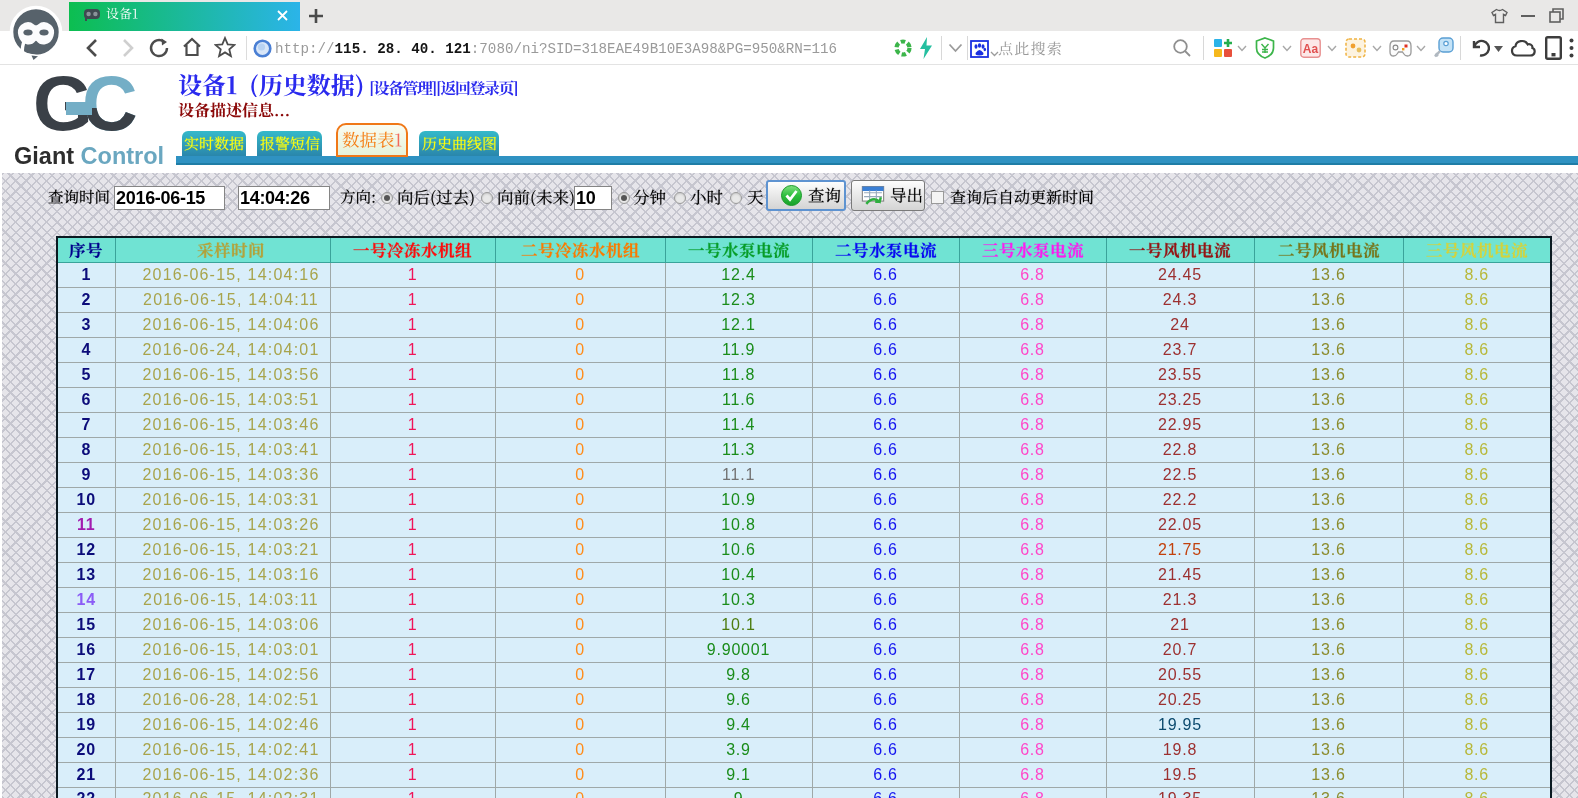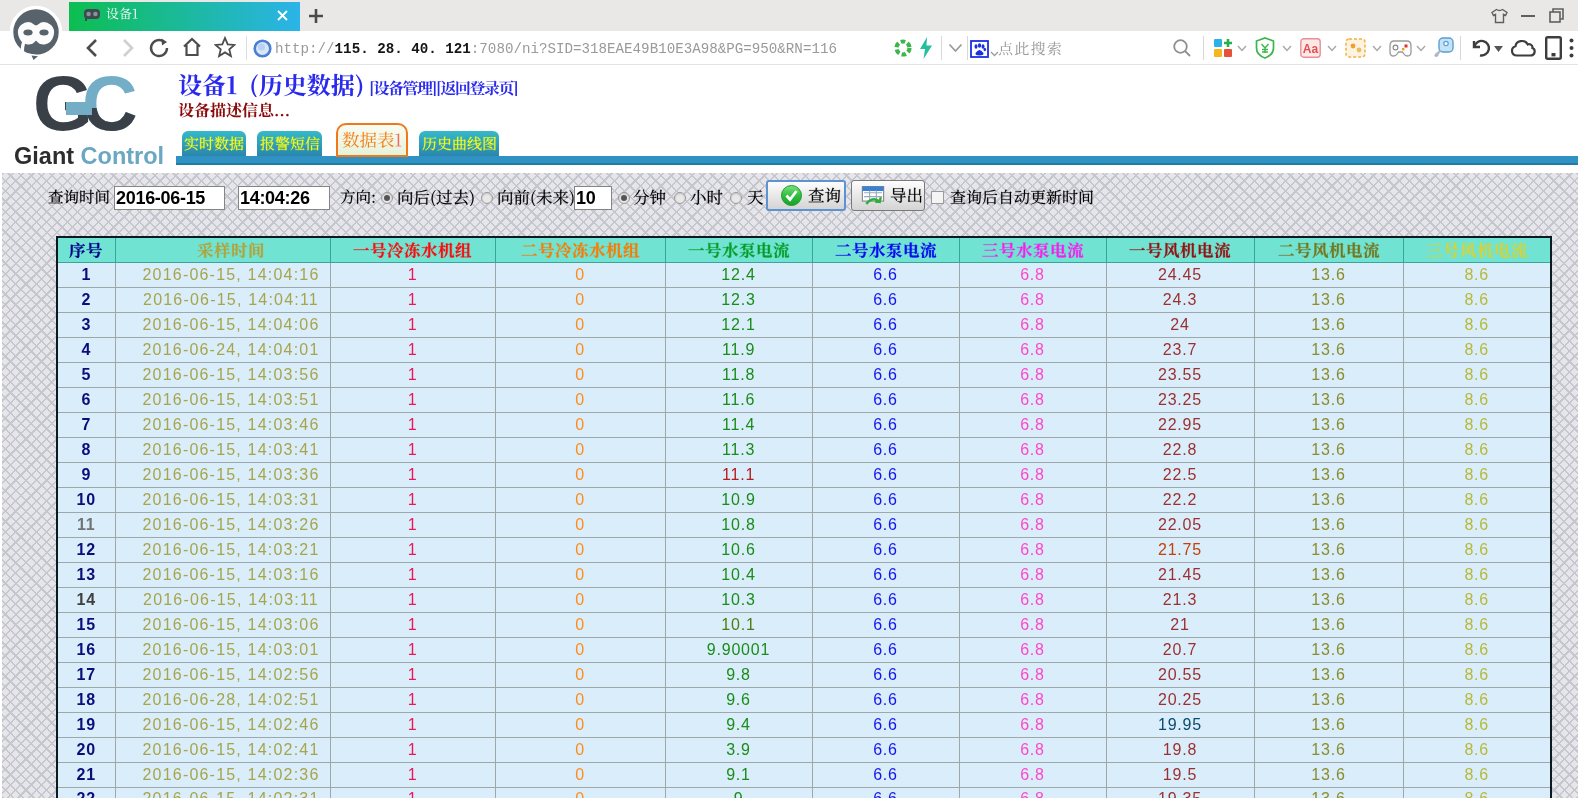--- a/index.html
+++ b/index.html
@@ -659,7 +659,7 @@
           <td><span style="color:#a8a44c">2016-06-15, 14:03:36</span></td>
           <td><span style="color:#f01458">1</span></td>
           <td><span style="color:#ff8c1a">0</span></td>
-          <td><span style="color:#b91c1c">11.1</span></td>
+          <td><span style="color:#737373">11.1</span></td>
           <td><span style="color:#1414f0">6.6</span></td>
           <td><span style="color:#ff46c8">6.8</span></td>
           <td><span style="color:#9c3030">22.5</span></td>

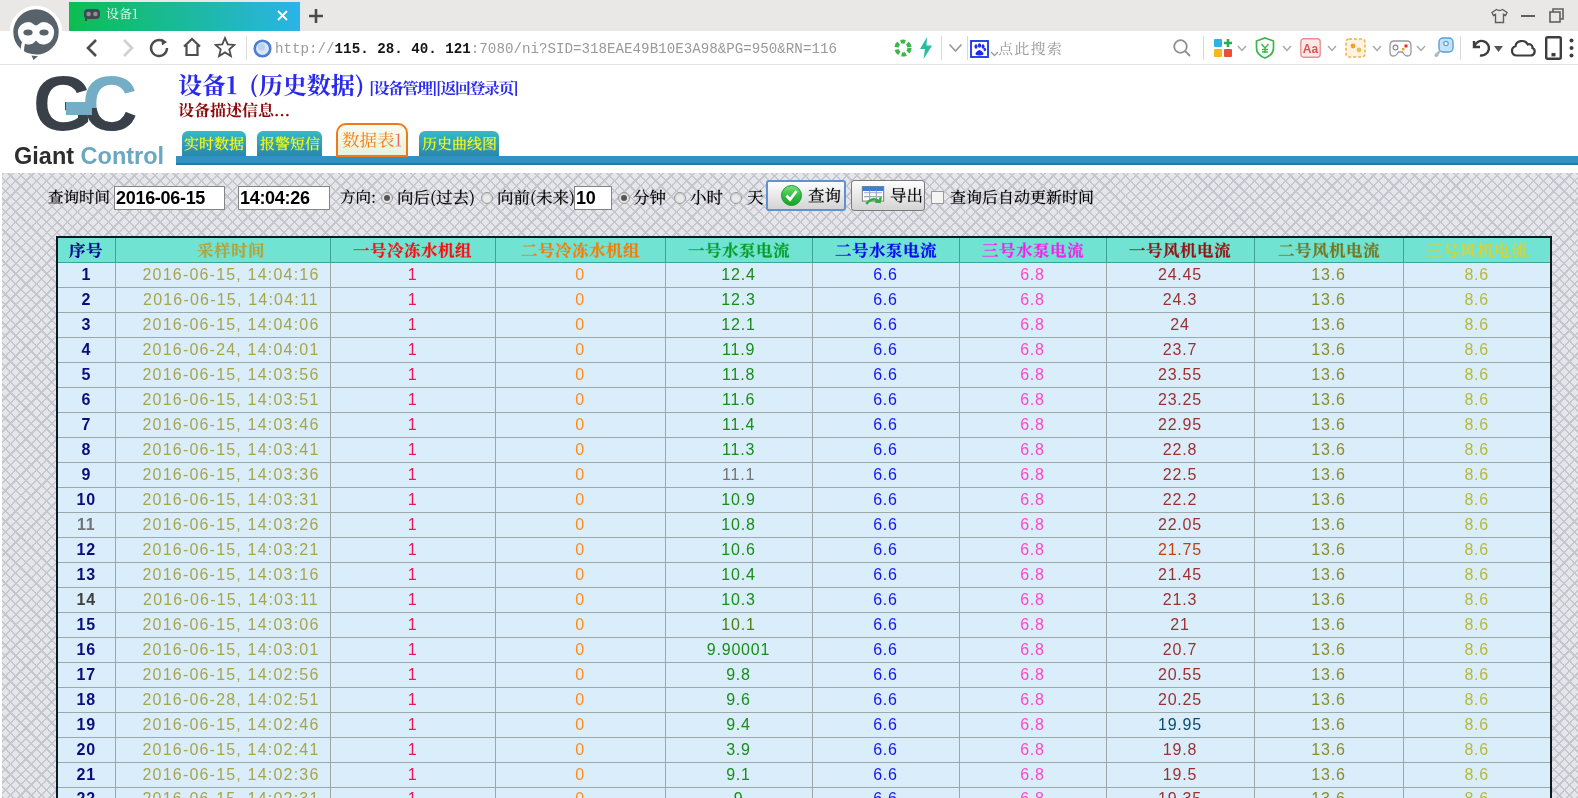--- a/index.html
+++ b/index.html
@@ -679,7 +679,7 @@
           <td><span style="color:#b8b83a">8.6</span></td>
         </tr>
         <tr>
-          <td><b style="color:#737373">11</b></td>
+          <td><b style="color:#a21caf">11</b></td>
           <td><span style="color:#a8a44c">2016-06-15, 14:03:26</span></td>
           <td><span style="color:#f01458">1</span></td>
           <td><span style="color:#ff8c1a">0</span></td>

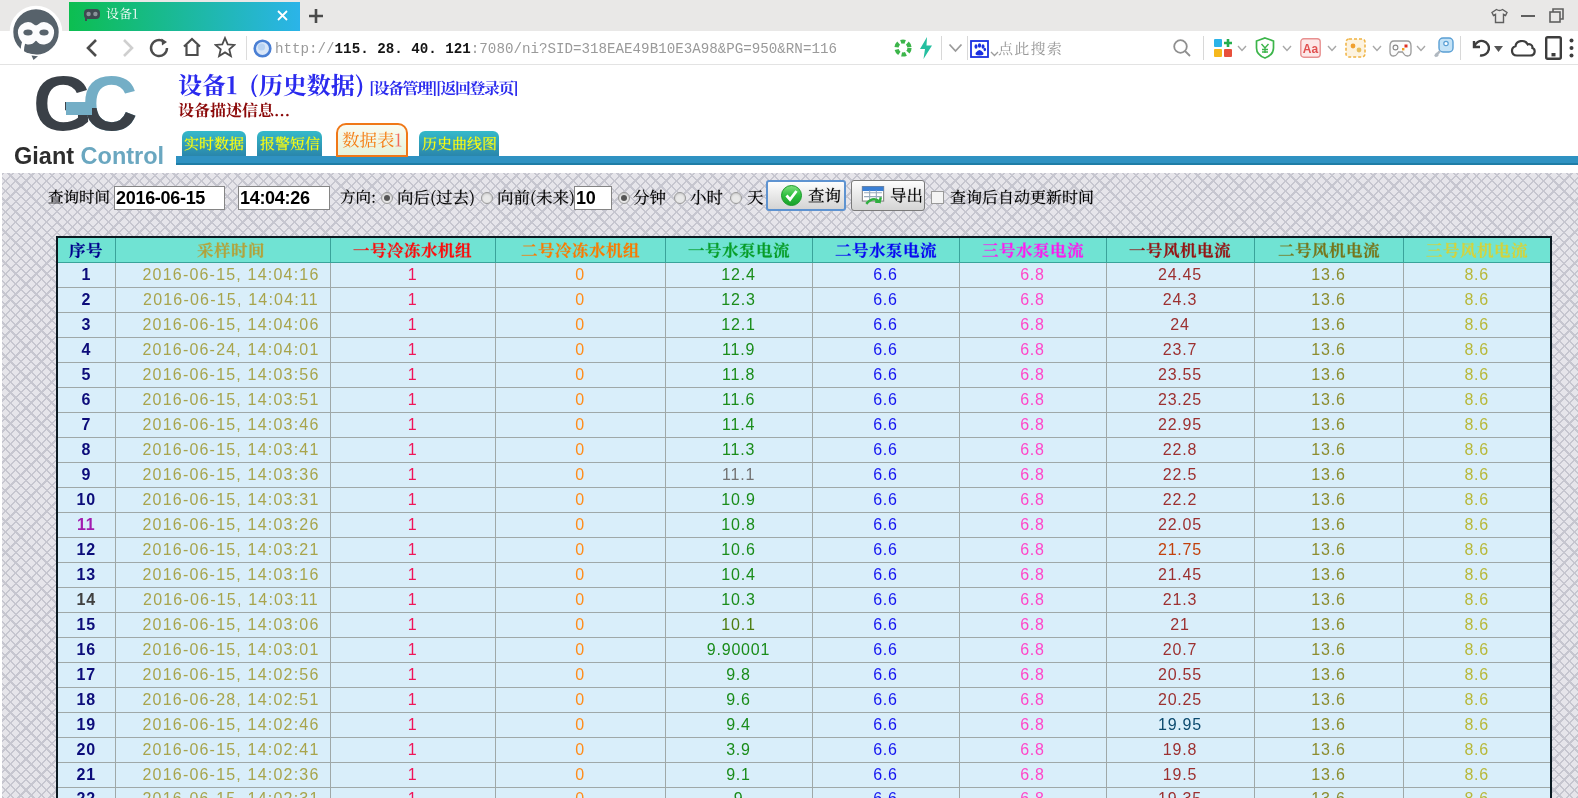--- a/index.html
+++ b/index.html
@@ -715,7 +715,7 @@
           <td><span style="color:#b8b83a">8.6</span></td>
         </tr>
         <tr>
-          <td><b style="color:#404040">14</b></td>
+          <td><b style="color:#8b5cf6">14</b></td>
           <td><span style="color:#a8a44c">2016-06-15, 14:03:11</span></td>
           <td><span style="color:#f01458">1</span></td>
           <td><span style="color:#ff8c1a">0</span></td>

